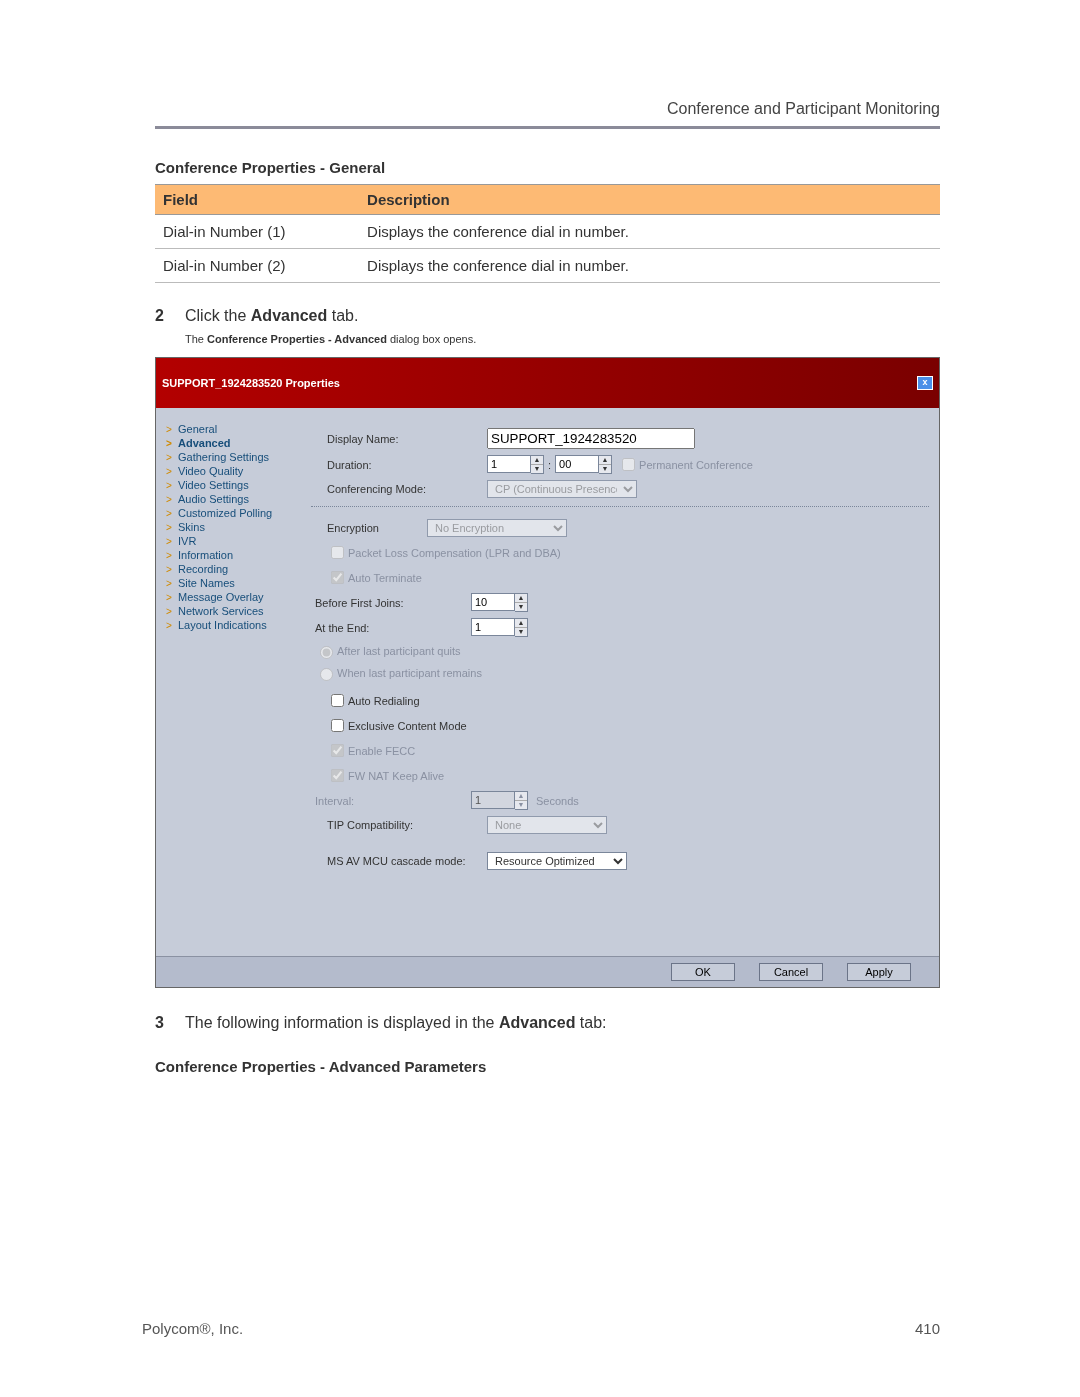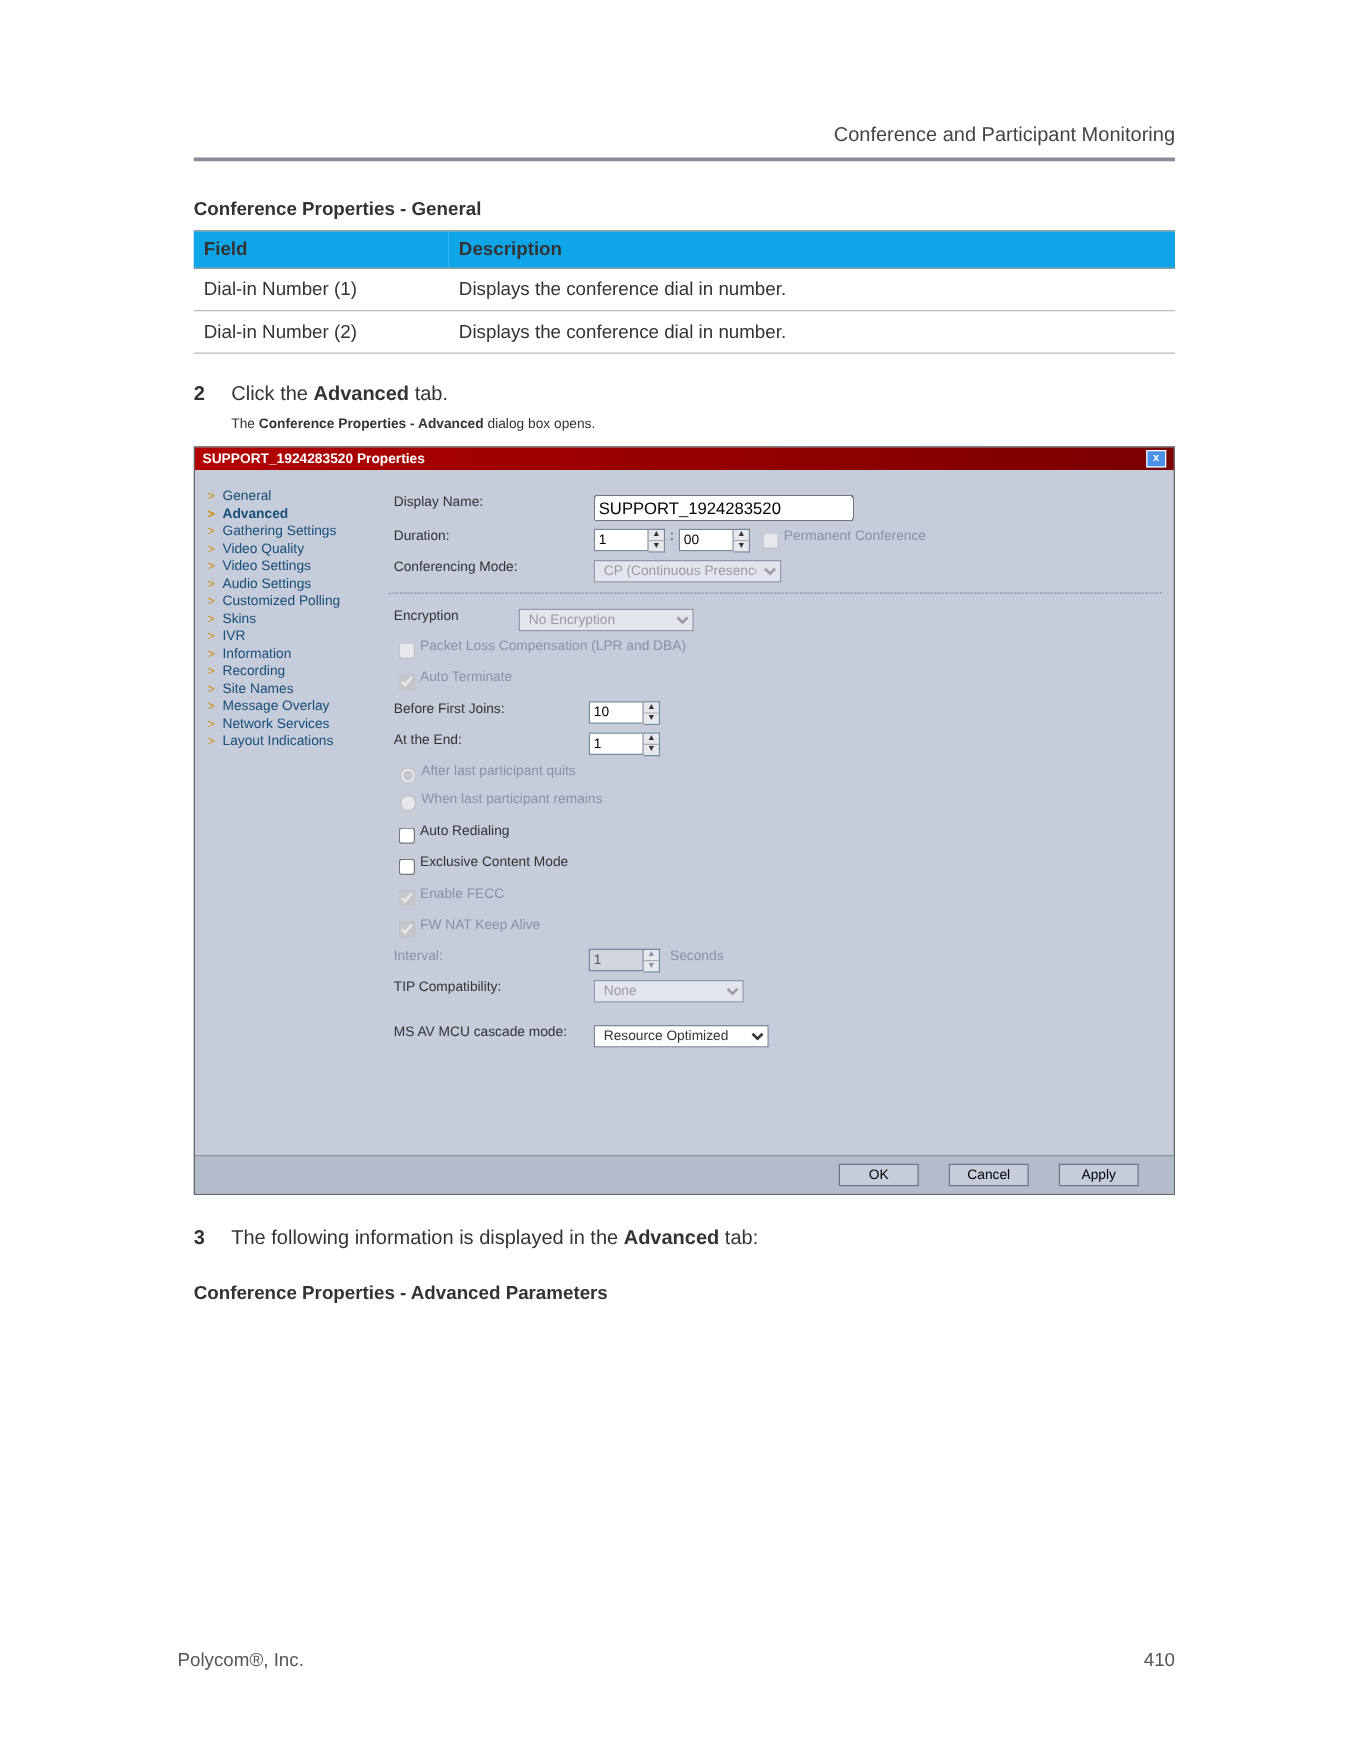--- a/index.html
+++ b/index.html
@@ -39,7 +39,7 @@
     margin-bottom: 24px;
   }
   table.doc-table th {
-    background: #0ea5e9;
+    background: #fdba74;
     color: #333;
     font-weight: bold;
     text-align: left;

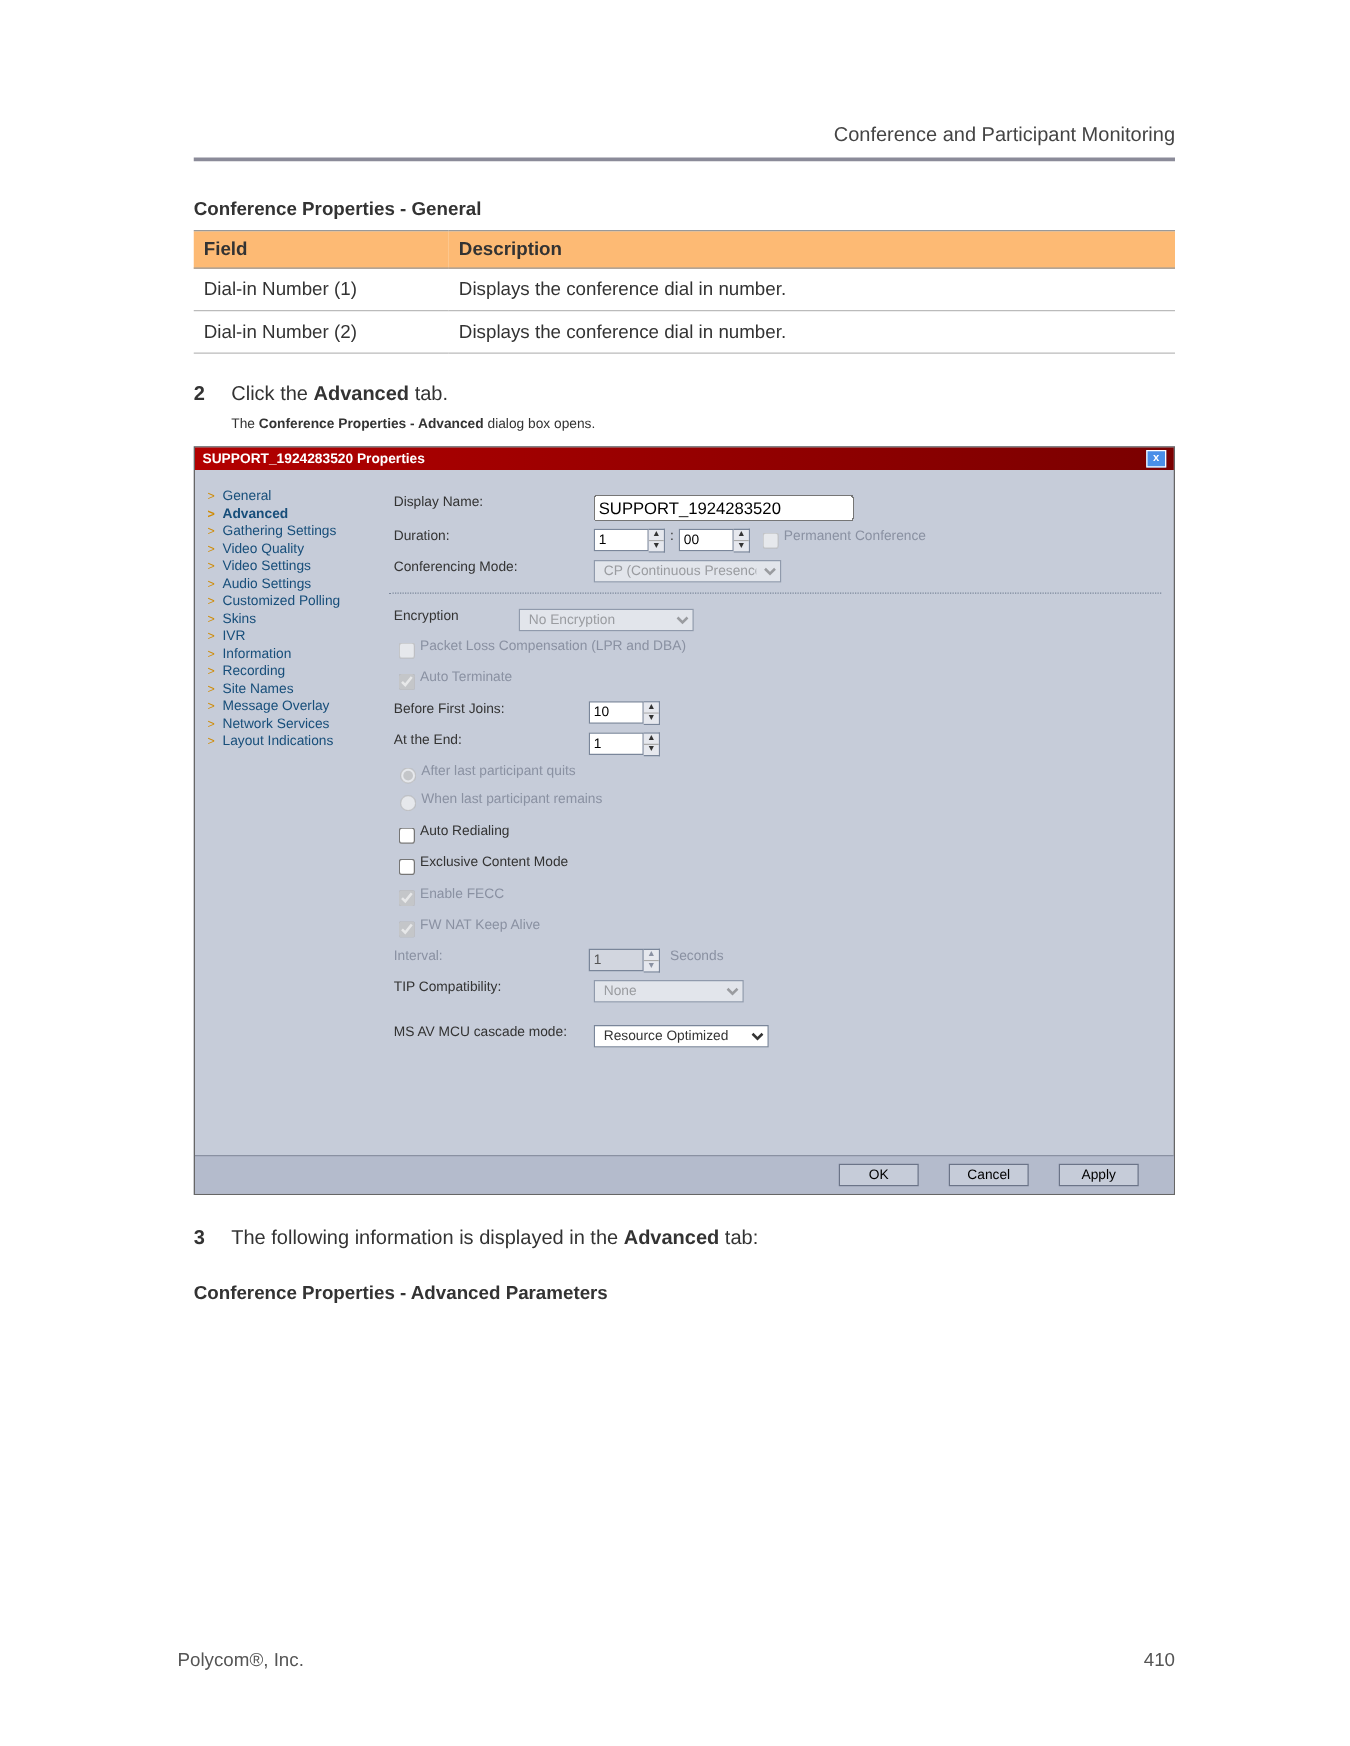--- a/index.html
+++ b/index.html
@@ -78,7 +78,7 @@
     color: #fff;
     font-size: 11px;
     font-weight: bold;
-    padding: 2px 6px;
+    padding: 18px 6px;
     display: flex;
     justify-content: space-between;
     align-items: center;

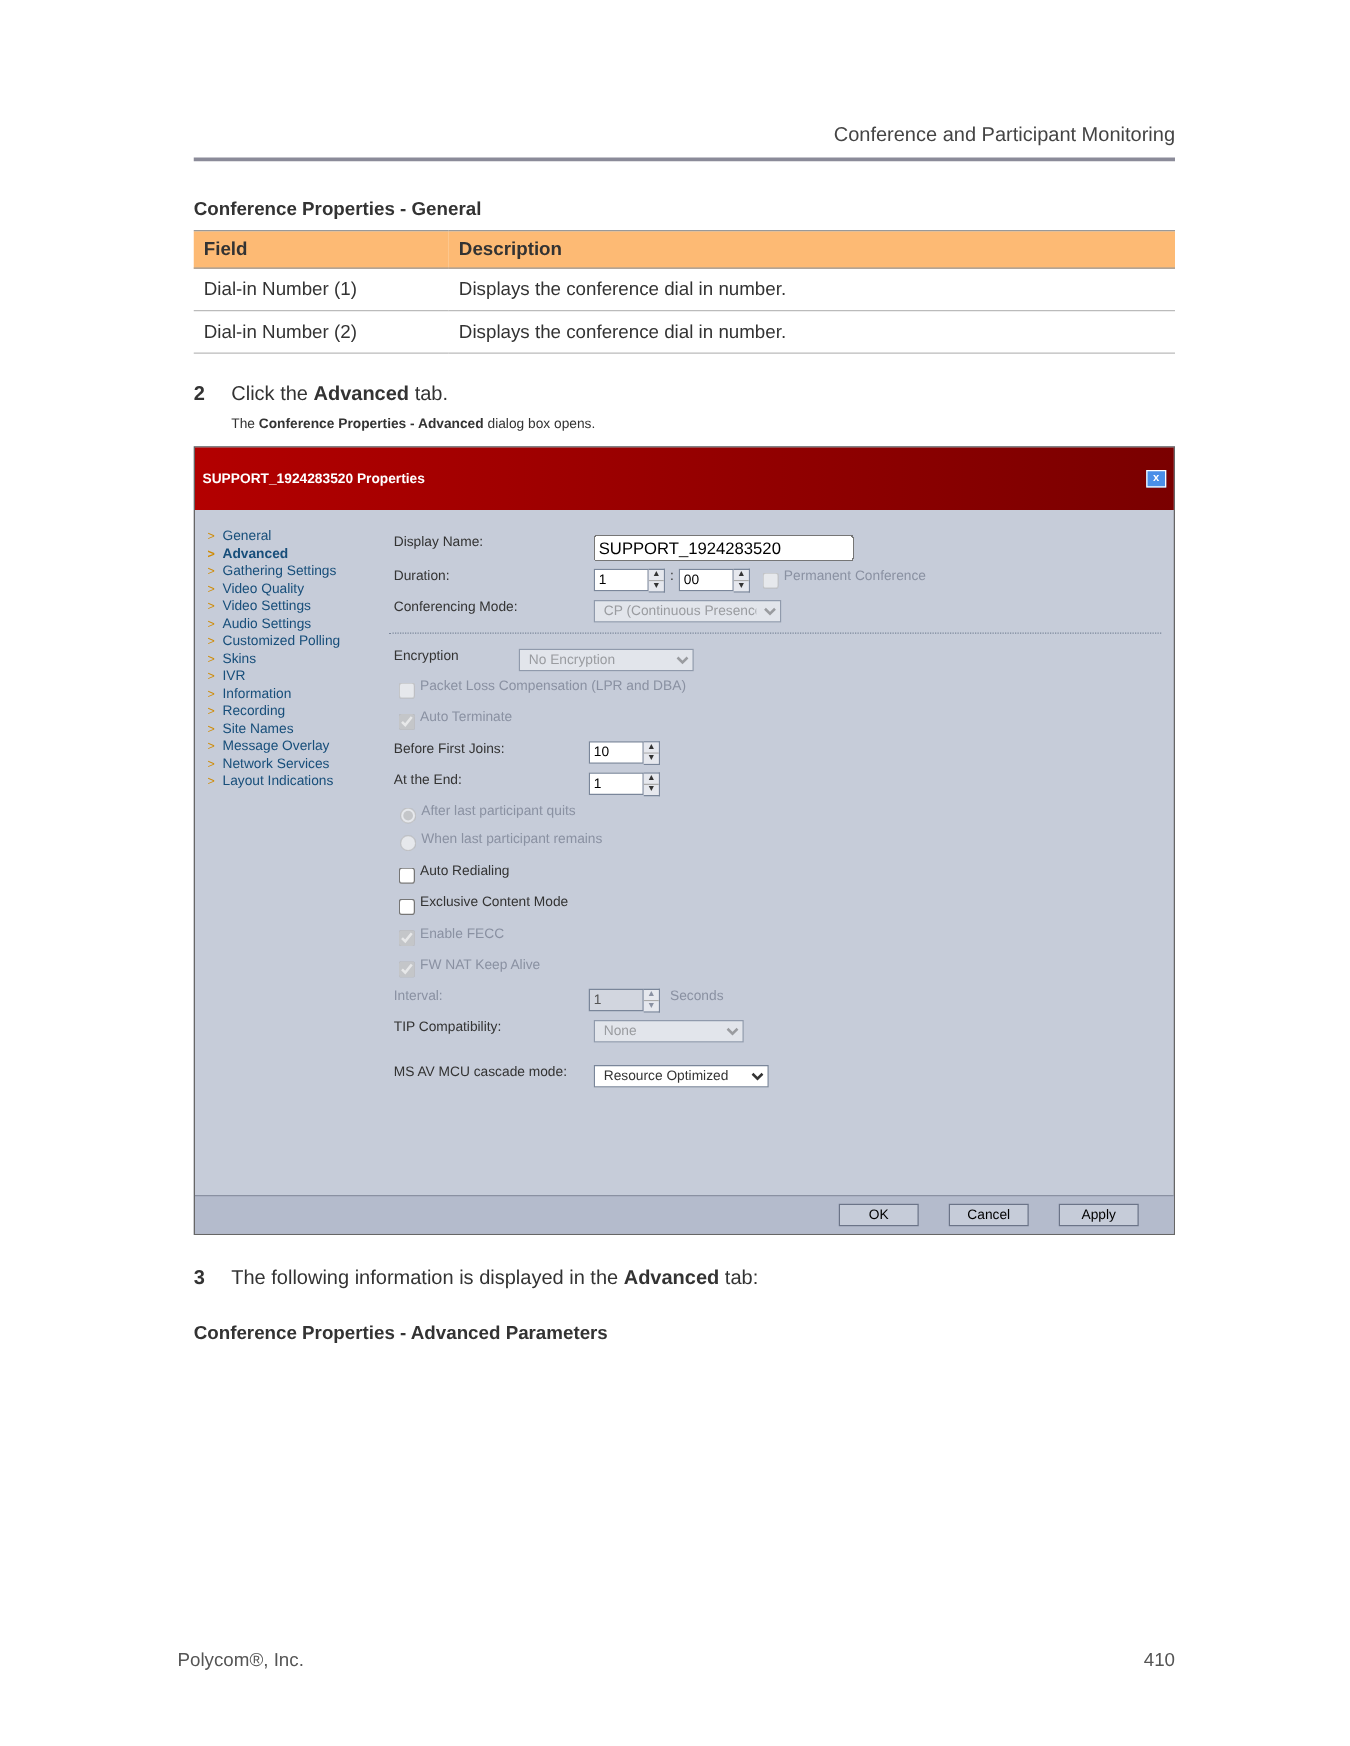--- a/index.html
+++ b/index.html
@@ -122,8 +122,8 @@
   }
   .frow {
     display: flex;
-    align-items: flex-start;
-    margin: 6px 4px;
+    align-items: center;
+    margin: 6px 16px;
     font-size: 11px;
   }
   .frow .flabel { width: 160px; color: #333; }

